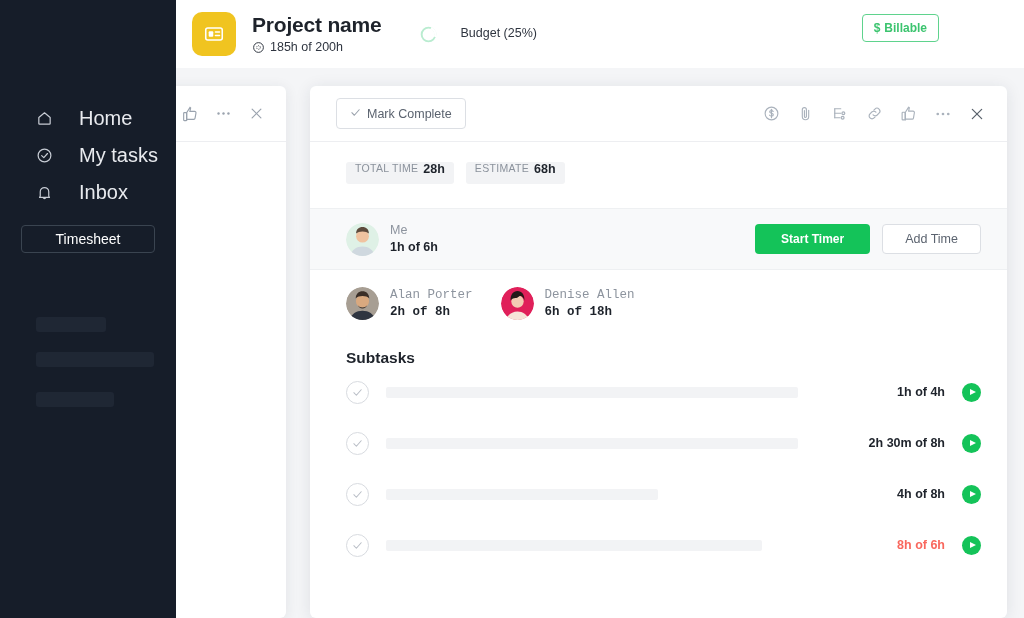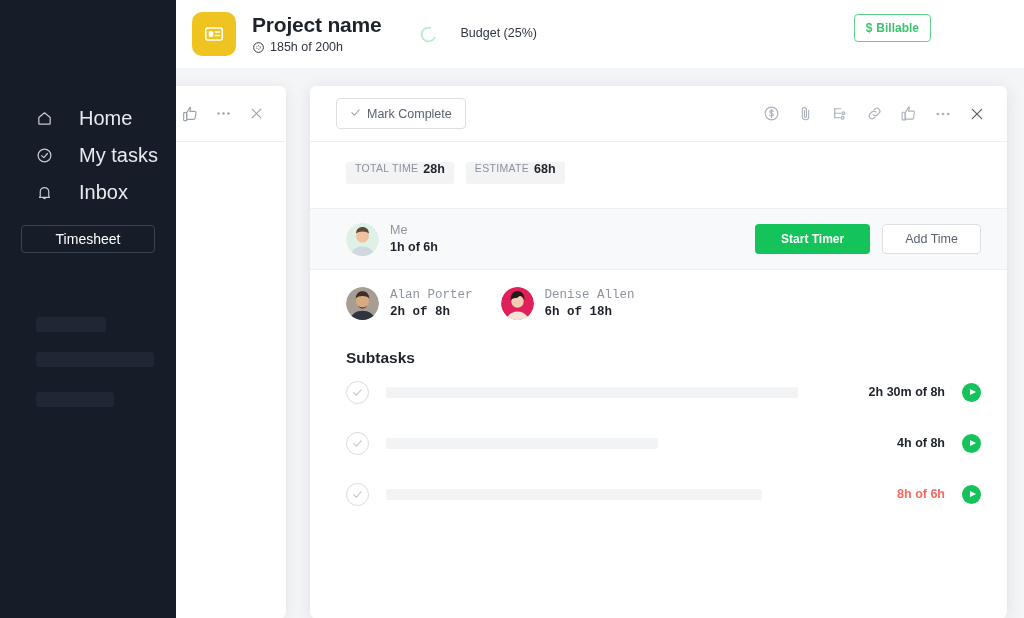--- a/index.html
+++ b/index.html
@@ -20,7 +20,7 @@
 
   
   .topbar {
-    position: absolute; left: 0; top: 0; right: 8px; height: 68px;
+    position: absolute; left: 0; top: 0; right: 0; height: 68px;
     background: #ffffff;
     display: flex; align-items: center;
     padding-left: 192px;

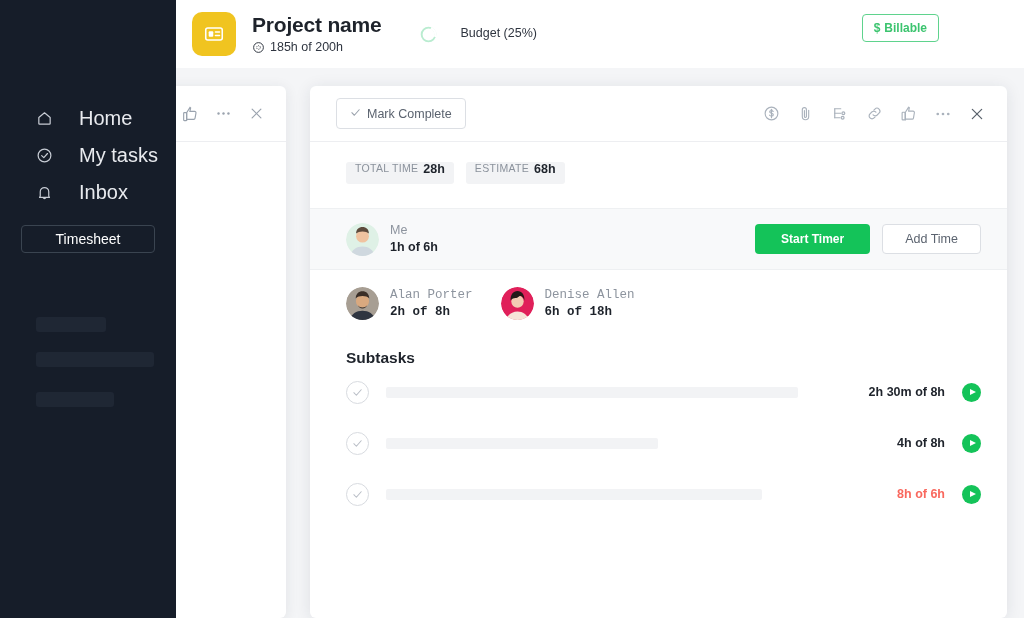--- a/index.html
+++ b/index.html
@@ -481,7 +481,7 @@
             </svg>
           </div>
           <div class="bar" style="width: 412px;"></div>
-          <div class="sub-time">2h 30m of 8h</div>
+          <div class="sub-time">1h of 4h</div>
           <div class="play">
             <i></i>
           </div>
@@ -492,8 +492,8 @@
               <polyline points="4,12.5 9.5,18 20,6"></polyline>
             </svg>
           </div>
-          <div class="bar" style="width: 272px;"></div>
-          <div class="sub-time">4h of 8h</div>
+          <div class="bar" style="width: 412px;"></div>
+          <div class="sub-time">2h 30m of 8h</div>
           <div class="play">
             <i></i>
           </div>
@@ -504,6 +504,18 @@
               <polyline points="4,12.5 9.5,18 20,6"></polyline>
             </svg>
           </div>
+          <div class="bar" style="width: 272px;"></div>
+          <div class="sub-time">4h of 8h</div>
+          <div class="play">
+            <i></i>
+          </div>
+        </div>
+        <div class="sub-row">
+          <div class="check">
+            <svg width="11" height="11" viewBox="0 0 24 24" fill="none" stroke="currentColor" stroke-width="2.3" stroke-linecap="round" stroke-linejoin="round">
+              <polyline points="4,12.5 9.5,18 20,6"></polyline>
+            </svg>
+          </div>
           <div class="bar" style="width: 376px;"></div>
           <div class="sub-time over">8h of 6h</div>
           <div class="play">

